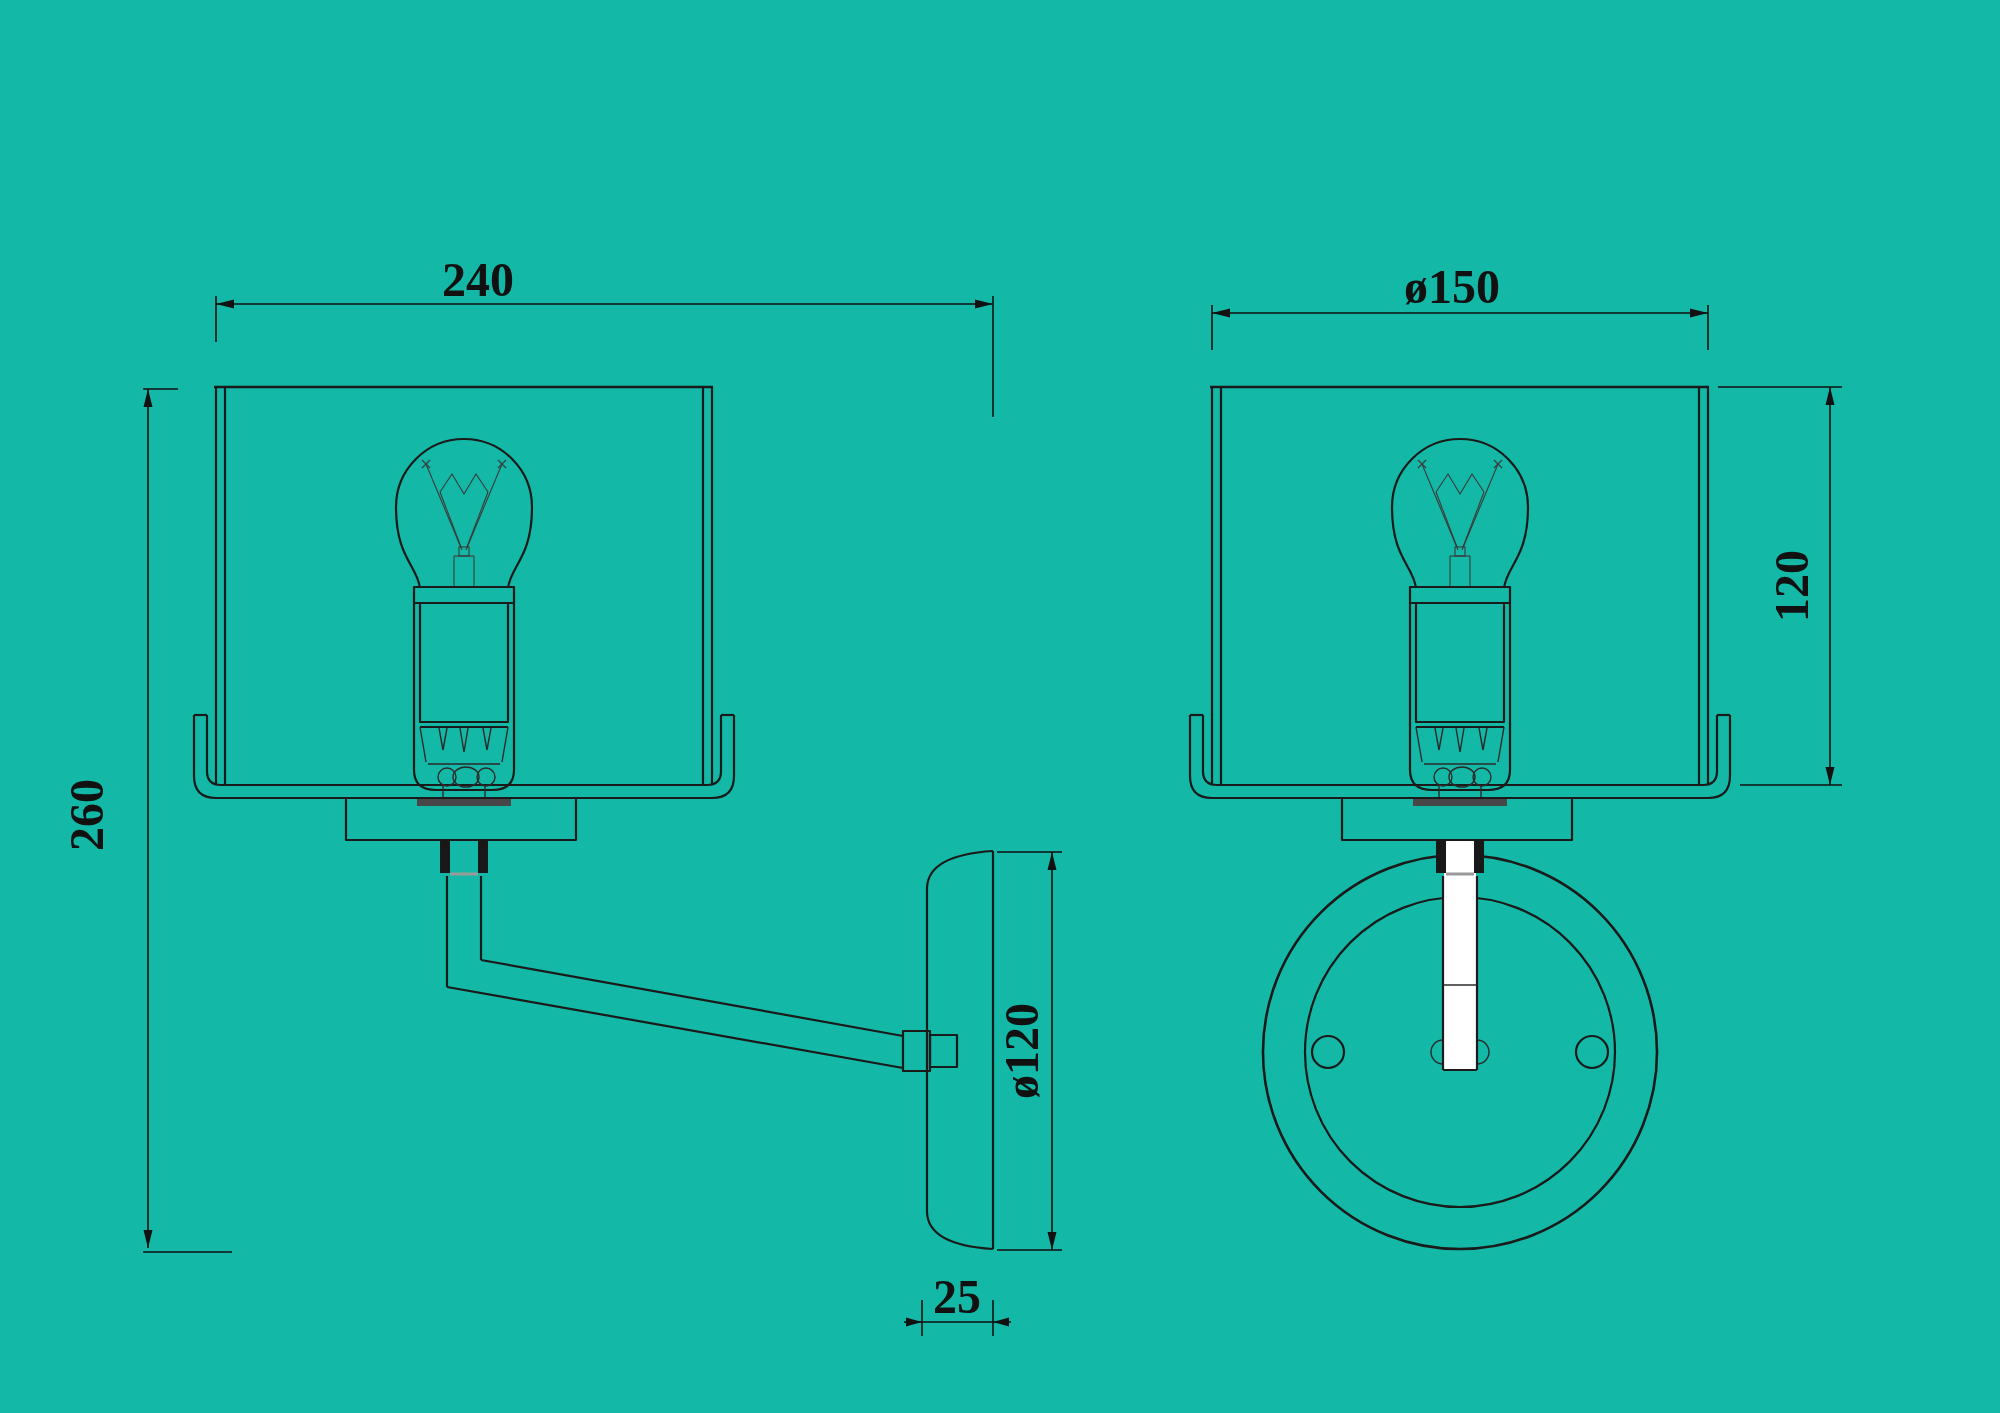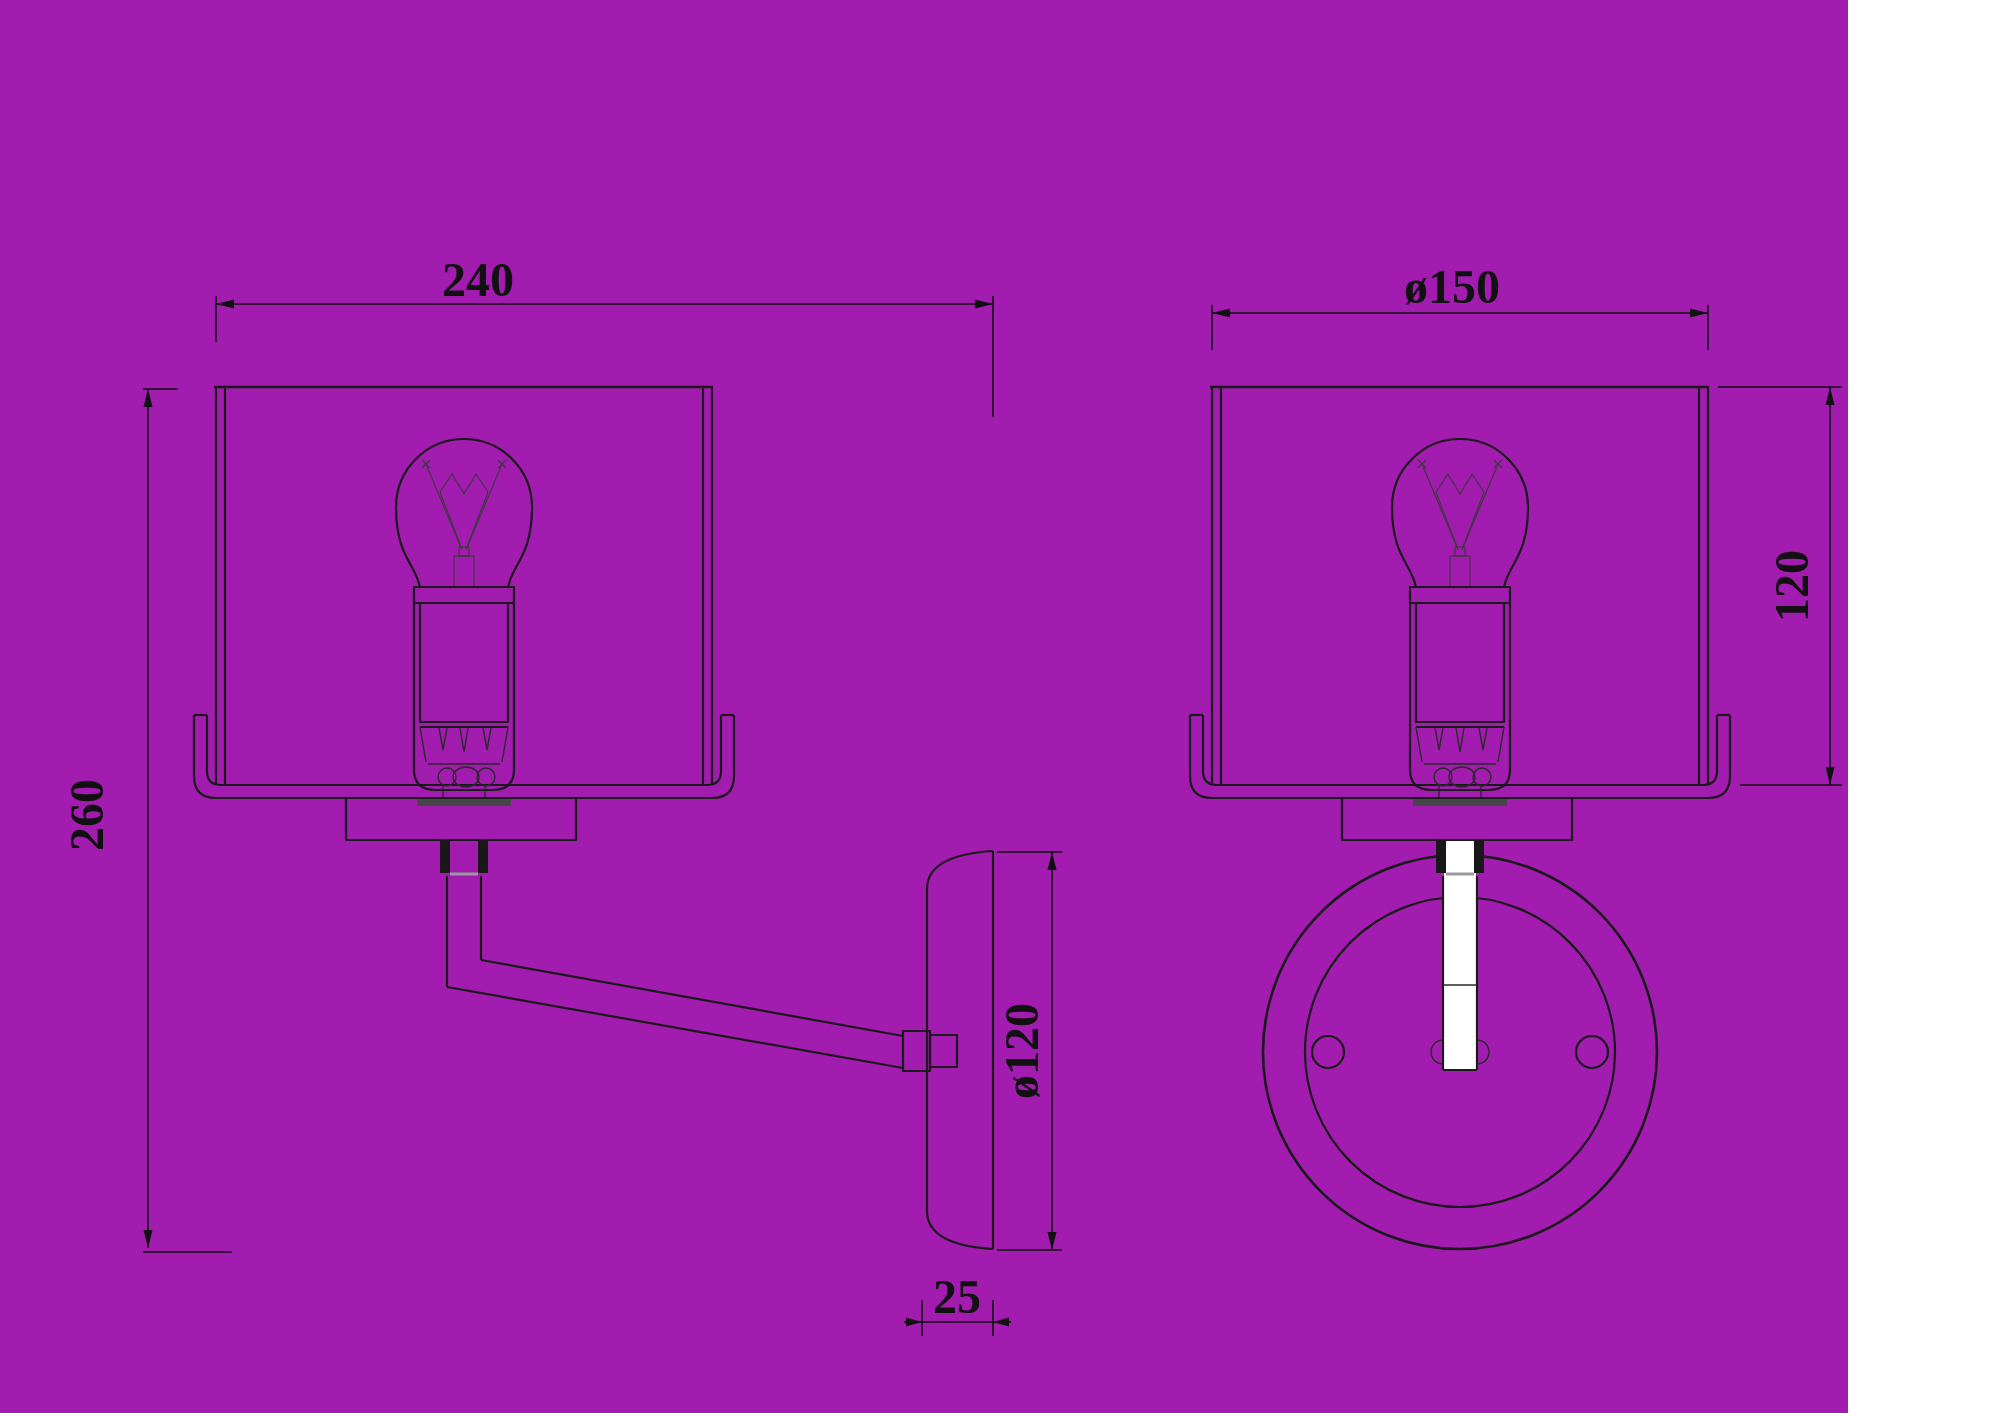--- a/index.html
+++ b/index.html
@@ -3,7 +3,7 @@
 <meta charset="utf-8">
 <style>
   html,body{margin:0;padding:0;background:#ffffff;}
-  .stage{width:1848px;height:1413px;background:#a21caf;position:relative;font-family:"Liberation Serif",serif;}
+  .stage{width:2000px;height:1413px;background:#14b8a6;position:relative;font-family:"Liberation Serif",serif;}
   svg{display:block;}
   .obj{stroke:#1a1a1a;stroke-width:2.2;fill:none;stroke-linecap:butt;stroke-linejoin:round;}
   .obj-thick{stroke:#1a1a1a;stroke-width:2.6;fill:none;}

